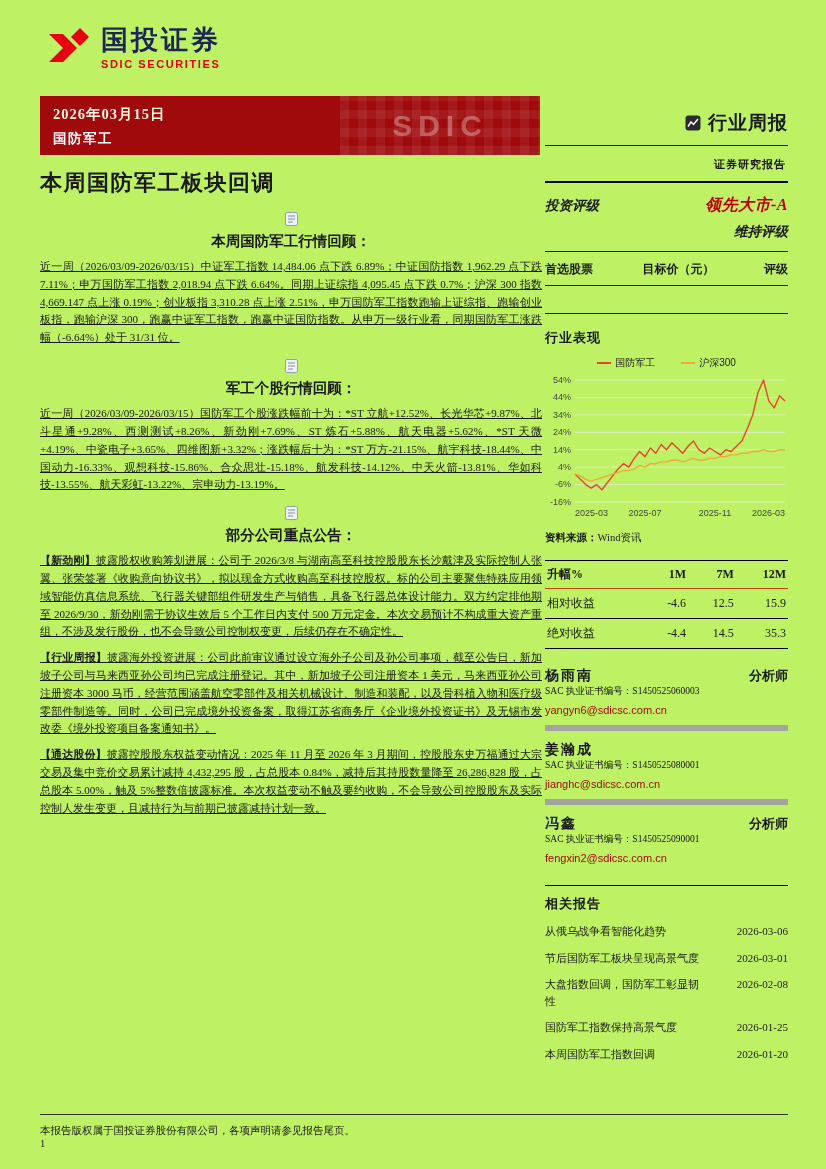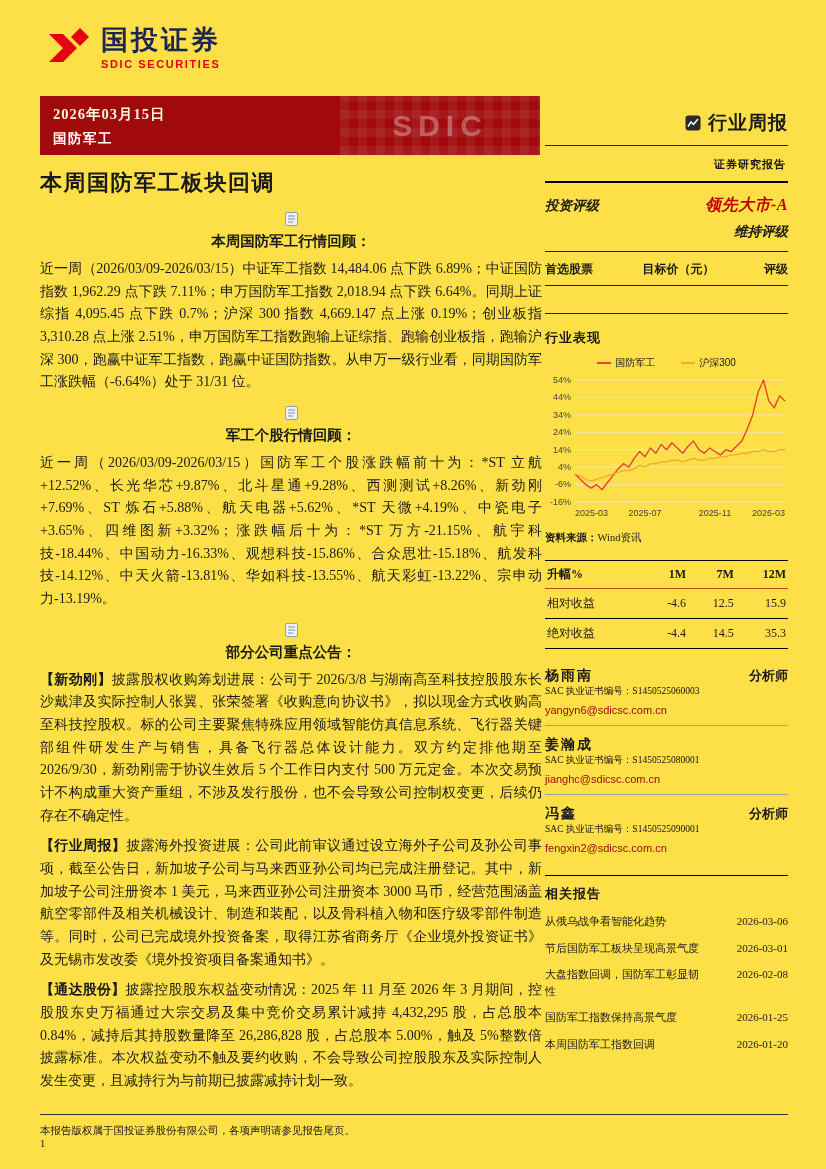--- a/index.html
+++ b/index.html
@@ -6,7 +6,7 @@
   html,body { background:#f0f0f0; }
   .page {
     position:relative; width:826px; height:1169px; margin:0 auto;
-    background:#fde047; overflow:hidden; color:#1a1a1a;
+    background:#bef264; overflow:hidden; color:#1a1a1a;
     font-family:"Liberation Serif","DejaVu Serif",serif;
   }
   

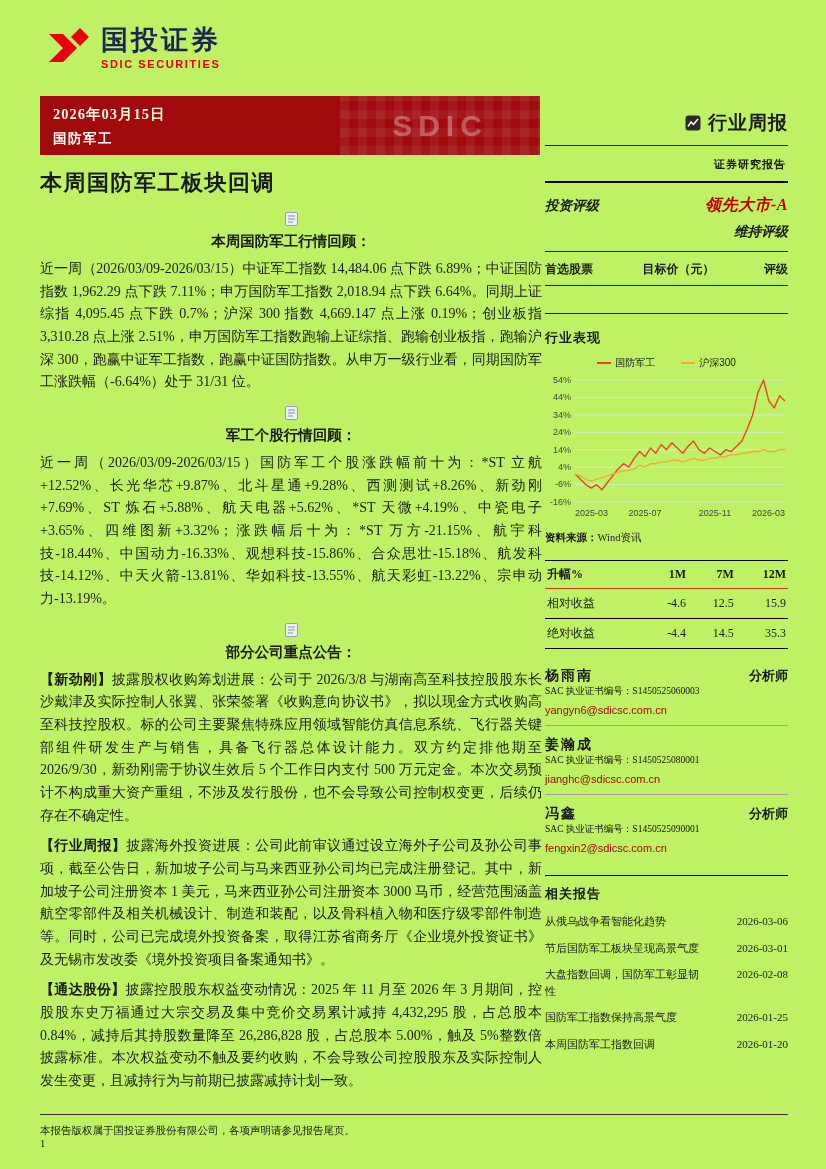--- a/index.html
+++ b/index.html
@@ -67,7 +67,7 @@
   .main { position:absolute; left:40px; top:168px; width:502px; }
   .doc-title { font-size:22px; font-weight:bold; letter-spacing:1.5px; margin-bottom:14px; }
   .sec-head { display:flex; align-items:center; gap:6px; font-size:14.5px; font-weight:bold; margin:12px 0 7px;flex-direction:column; }
-  .body-p { font-size:14px; line-height:1.62; text-align:justify; margin-bottom:8px; }
+  .body-p { font-size:11px; line-height:1.62; text-align:justify; margin-bottom:8px;text-decoration:underline; }
   .body-p .annc-name { font-weight:bold; }
   
   .footer { position:absolute; left:40px; right:38px; bottom:20px; border-top:1px solid #333; padding-top:9px;

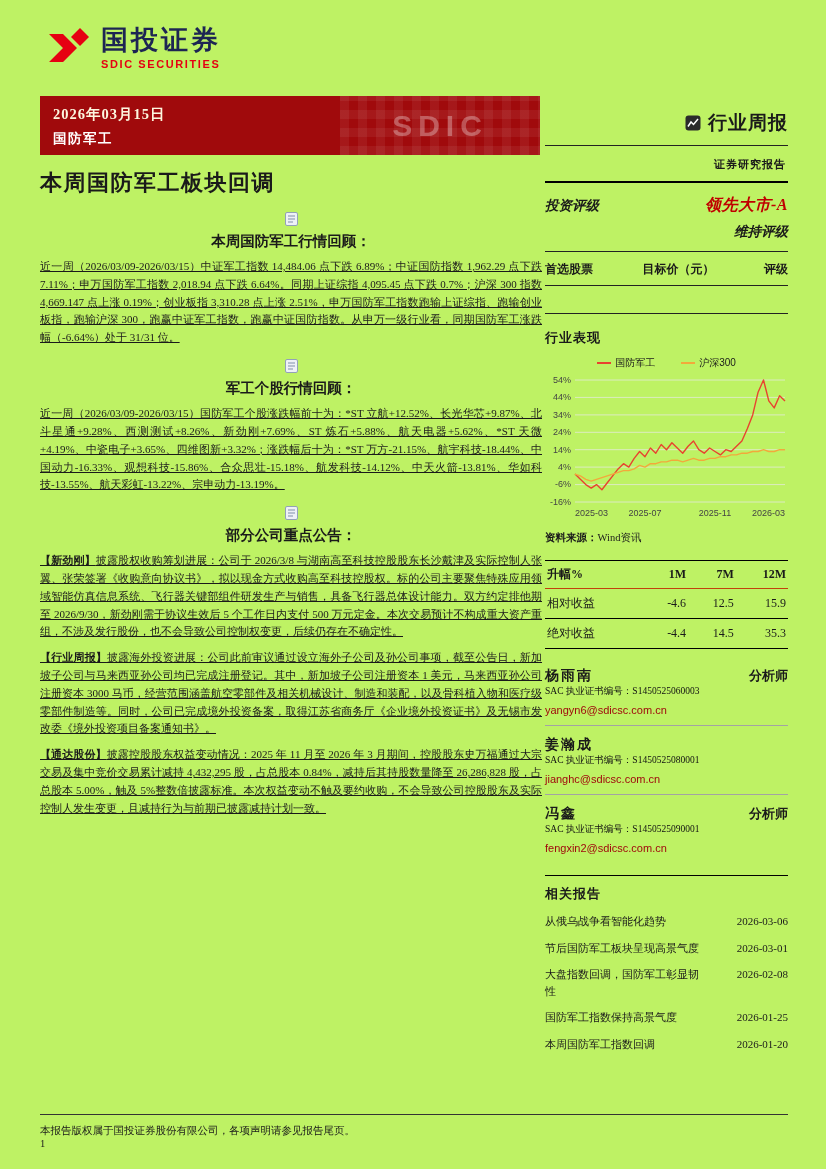--- a/index.html
+++ b/index.html
@@ -52,7 +52,7 @@
   table.returns .num { text-align:right; }
   table.returns .lblcol { text-align:left; }
   .analysts { margin-top:8px; }
-  .analyst { padding:10px 0 9px; border-bottom:1px solid #a3a3a3; }
+  .analyst { padding:10px 0 9px; border-bottom:6px solid #a3a3a3; }
   .analyst-row { display:flex; justify-content:space-between; align-items:baseline; }
   .analyst-name { font-size:14px; font-weight:bold; letter-spacing:2px; }
   .analyst-role { font-size:13px; font-weight:bold; }

